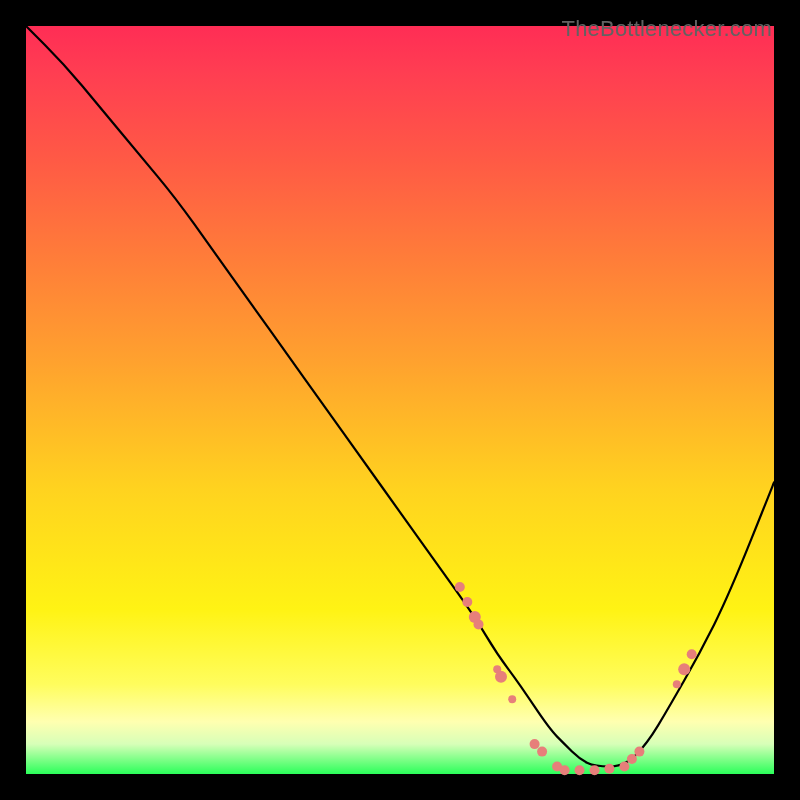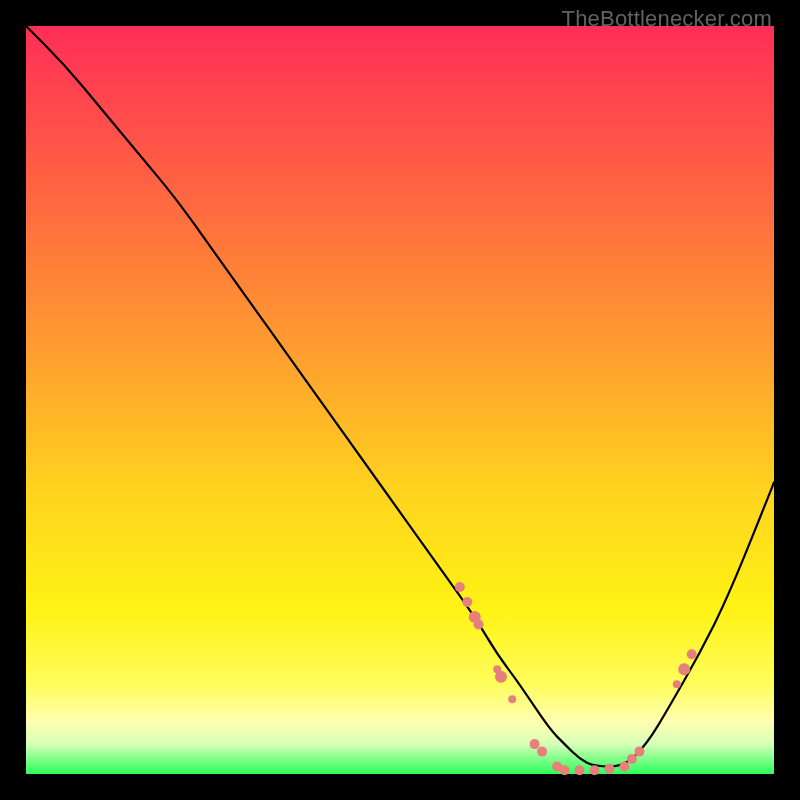--- a/index.html
+++ b/index.html
@@ -42,7 +42,7 @@
   }
   .attribution {
     position: absolute;
-    top: 6px;
+    top: 16px;
     right: 28px;
     color: #626262;
     font-size: 22px;

